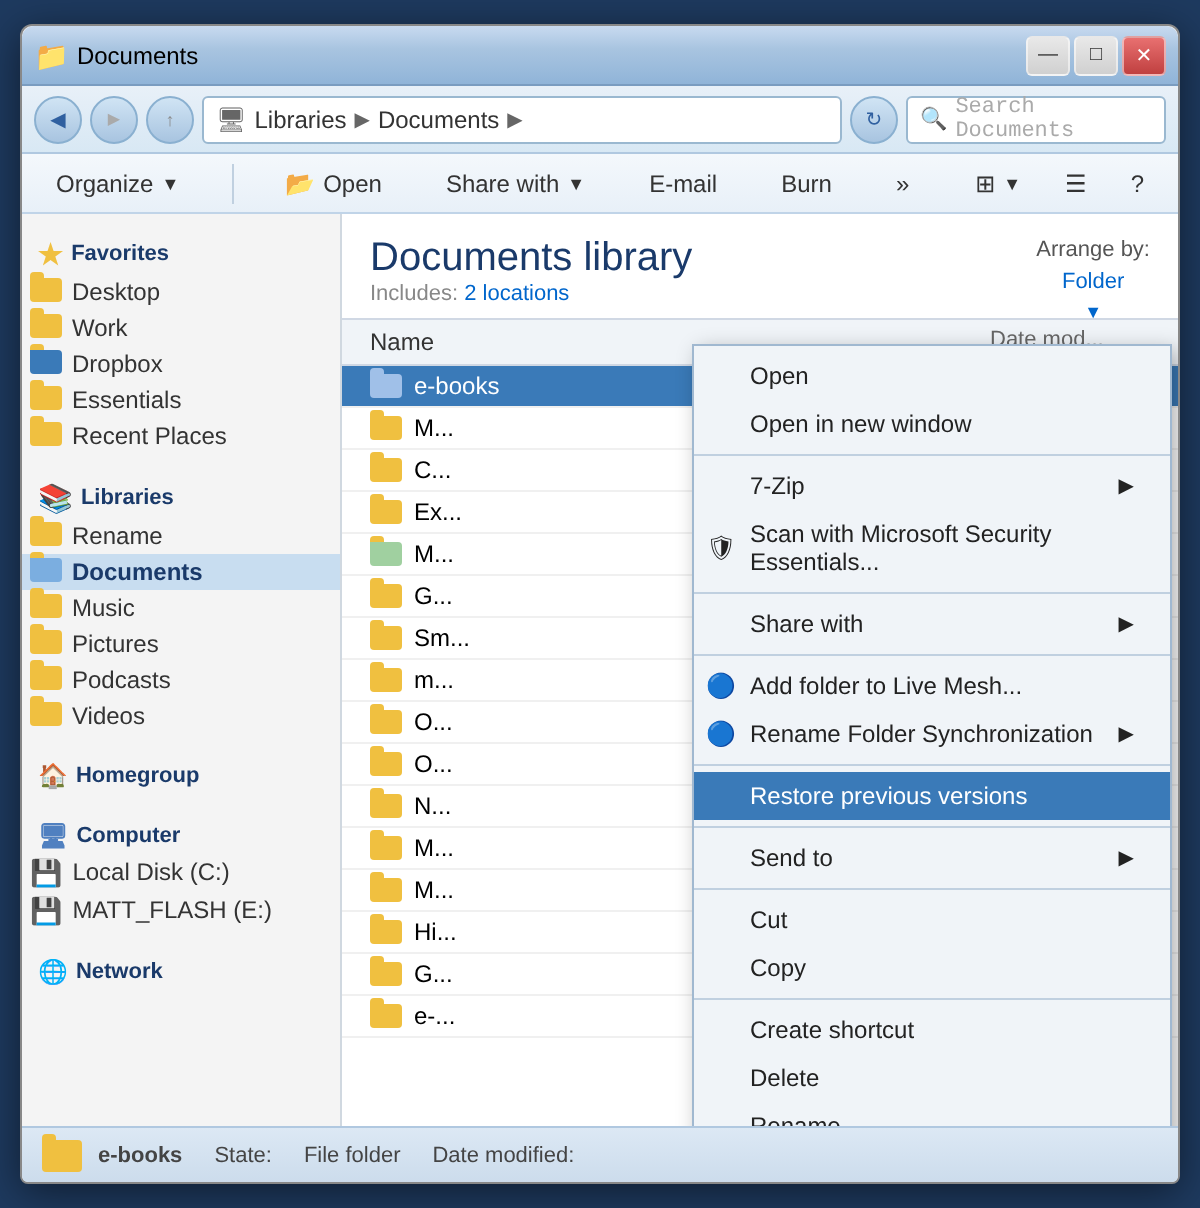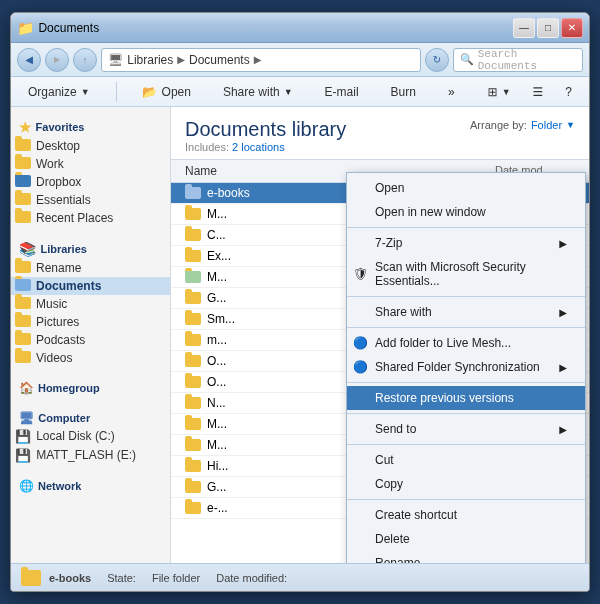--- a/index.html
+++ b/index.html
@@ -232,6 +232,7 @@
       display: flex;
       align-items: center;
       gap: 4px;
+      flex-direction: column;
     }
 
     .col-header {

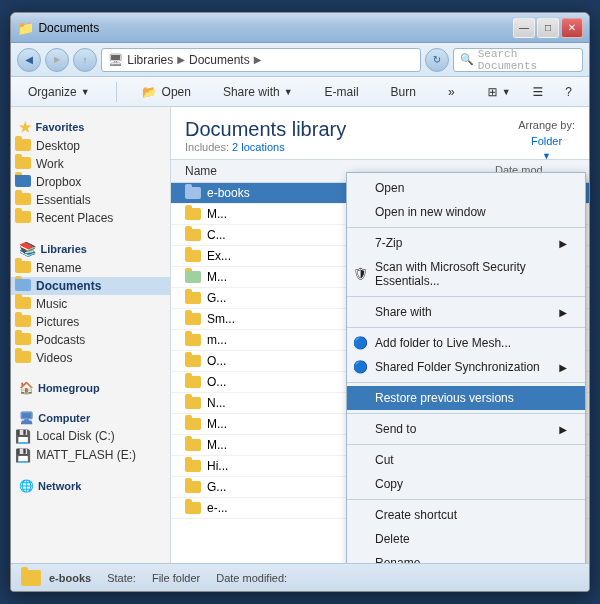--- a/index.html
+++ b/index.html
@@ -602,7 +602,7 @@
         </div>
         <div class="ctx-item">
           <span class="ctx-icon">🔵</span>
-          <span>Shared Folder Synchronization</span>
+          <span>Rename Folder Synchronization</span>
           <span class="ctx-arrow">▶</span>
         </div>
         <div class="ctx-separator"></div>

